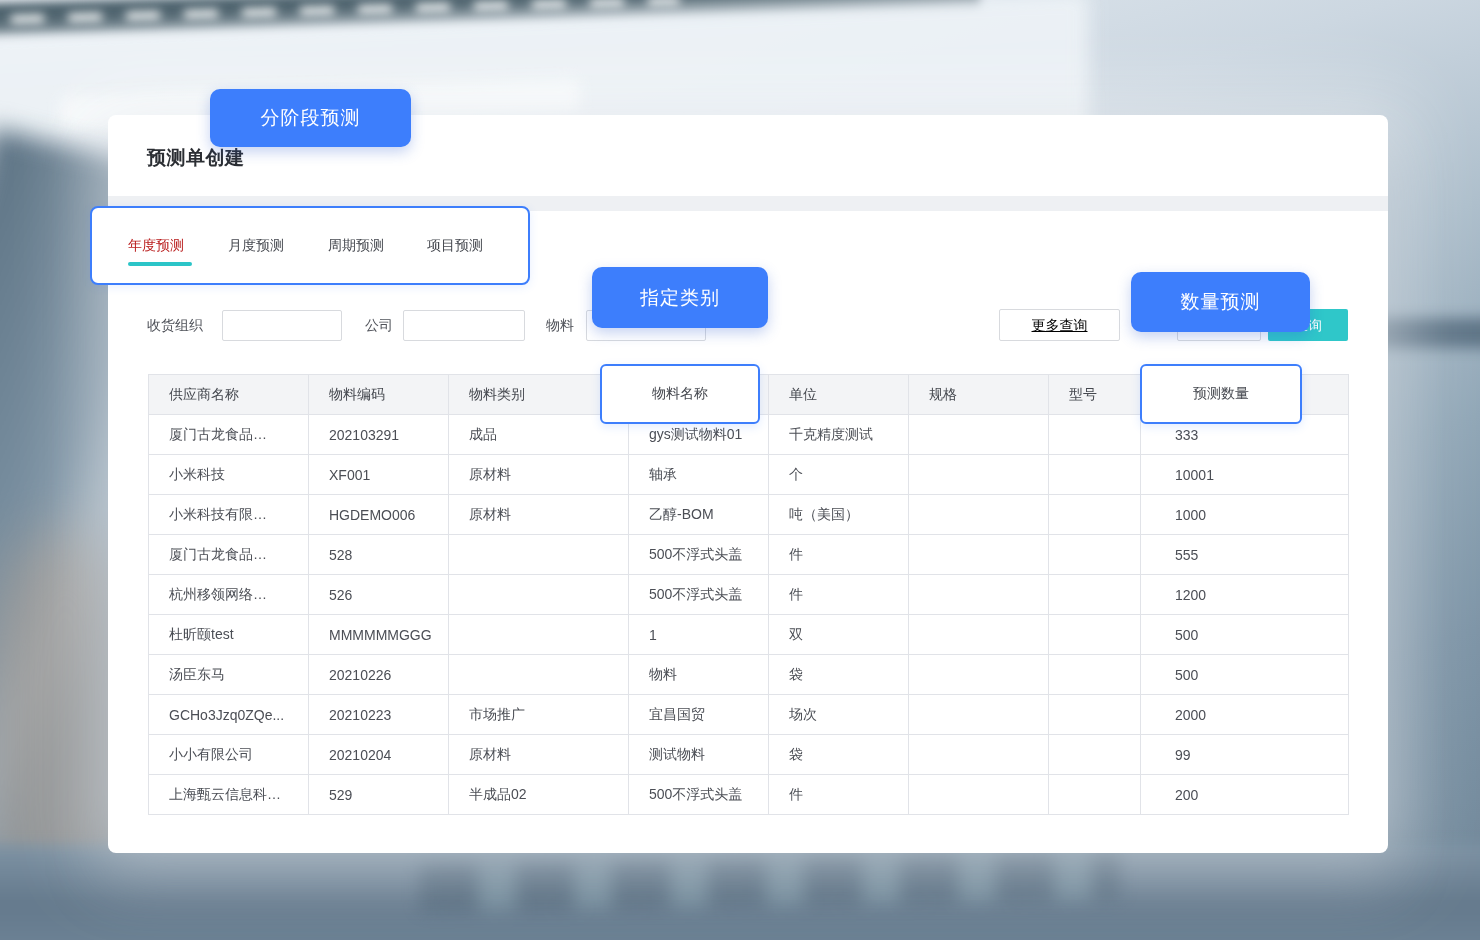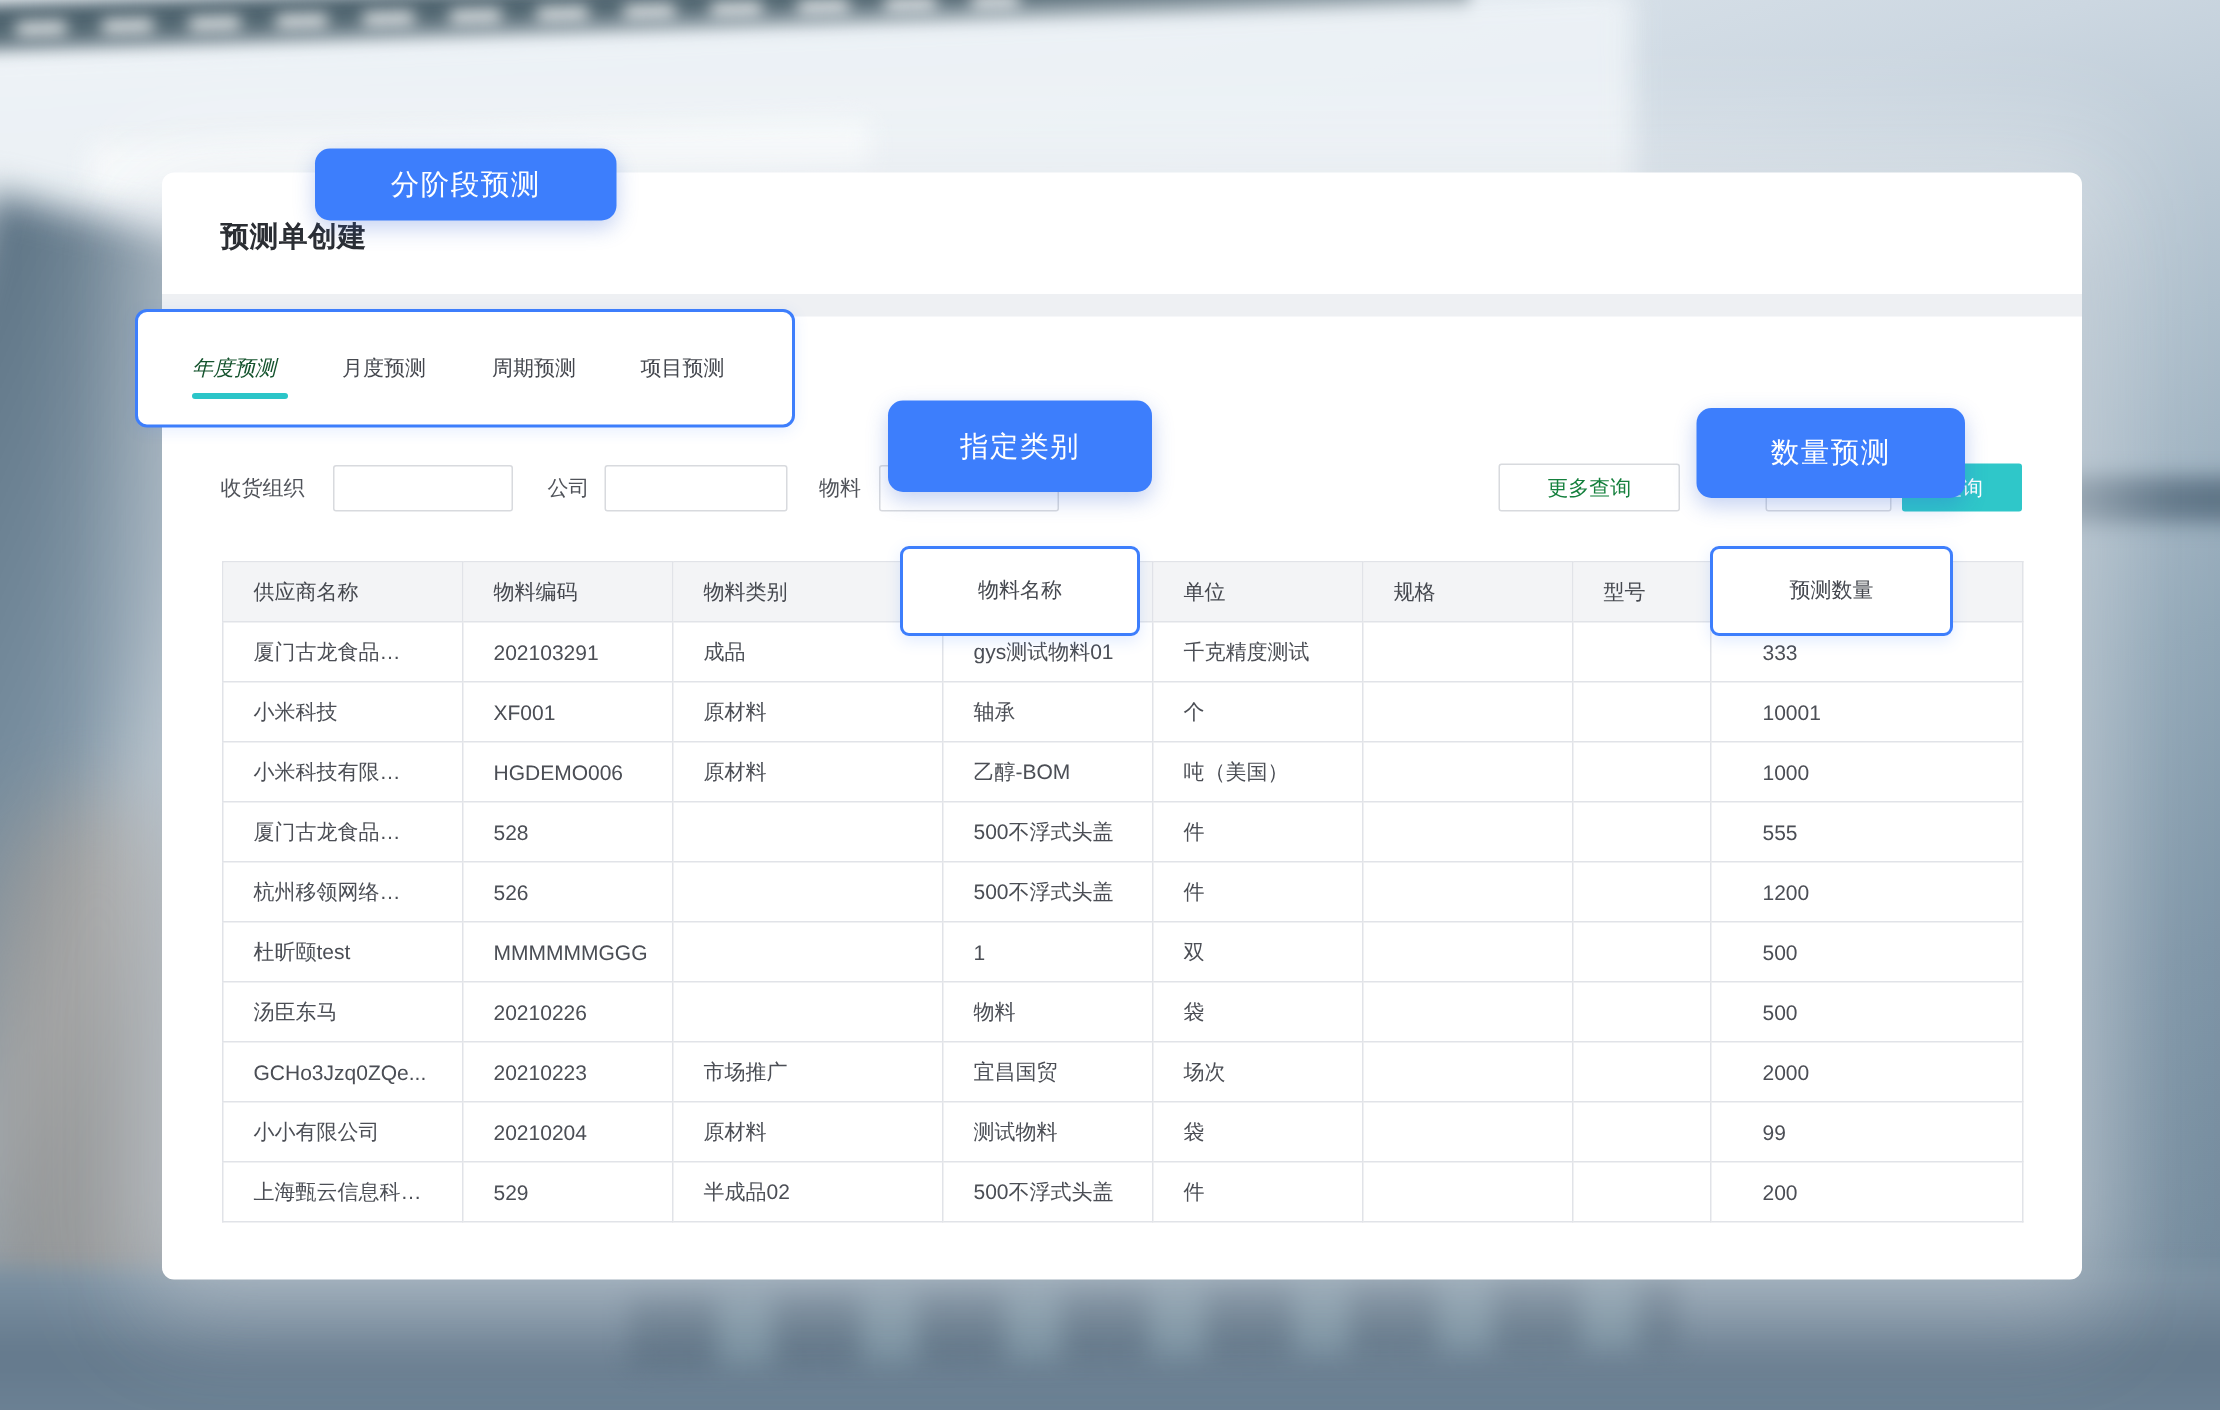--- a/index.html
+++ b/index.html
@@ -179,7 +179,7 @@
     box-shadow: 0 5px 14px rgba(45,95,210,.28);
     z-index: 10;
   }
-  .badge-phase    { left: 210px; top: 99px;  width: 201px; height: 48px; font-family: Liberation Serif, serif; }
+  .badge-phase    { left: 210px; top: 89px;  width: 201px; height: 58px; font-family: Liberation Serif, serif; }
   .badge-category { left: 592px; top: 267px; width: 176px; height: 61px; text-align: center; }
   .badge-quantity { left: 1131px; top: 272px; width: 179px; height: 60px; text-align: right; }
 </style>

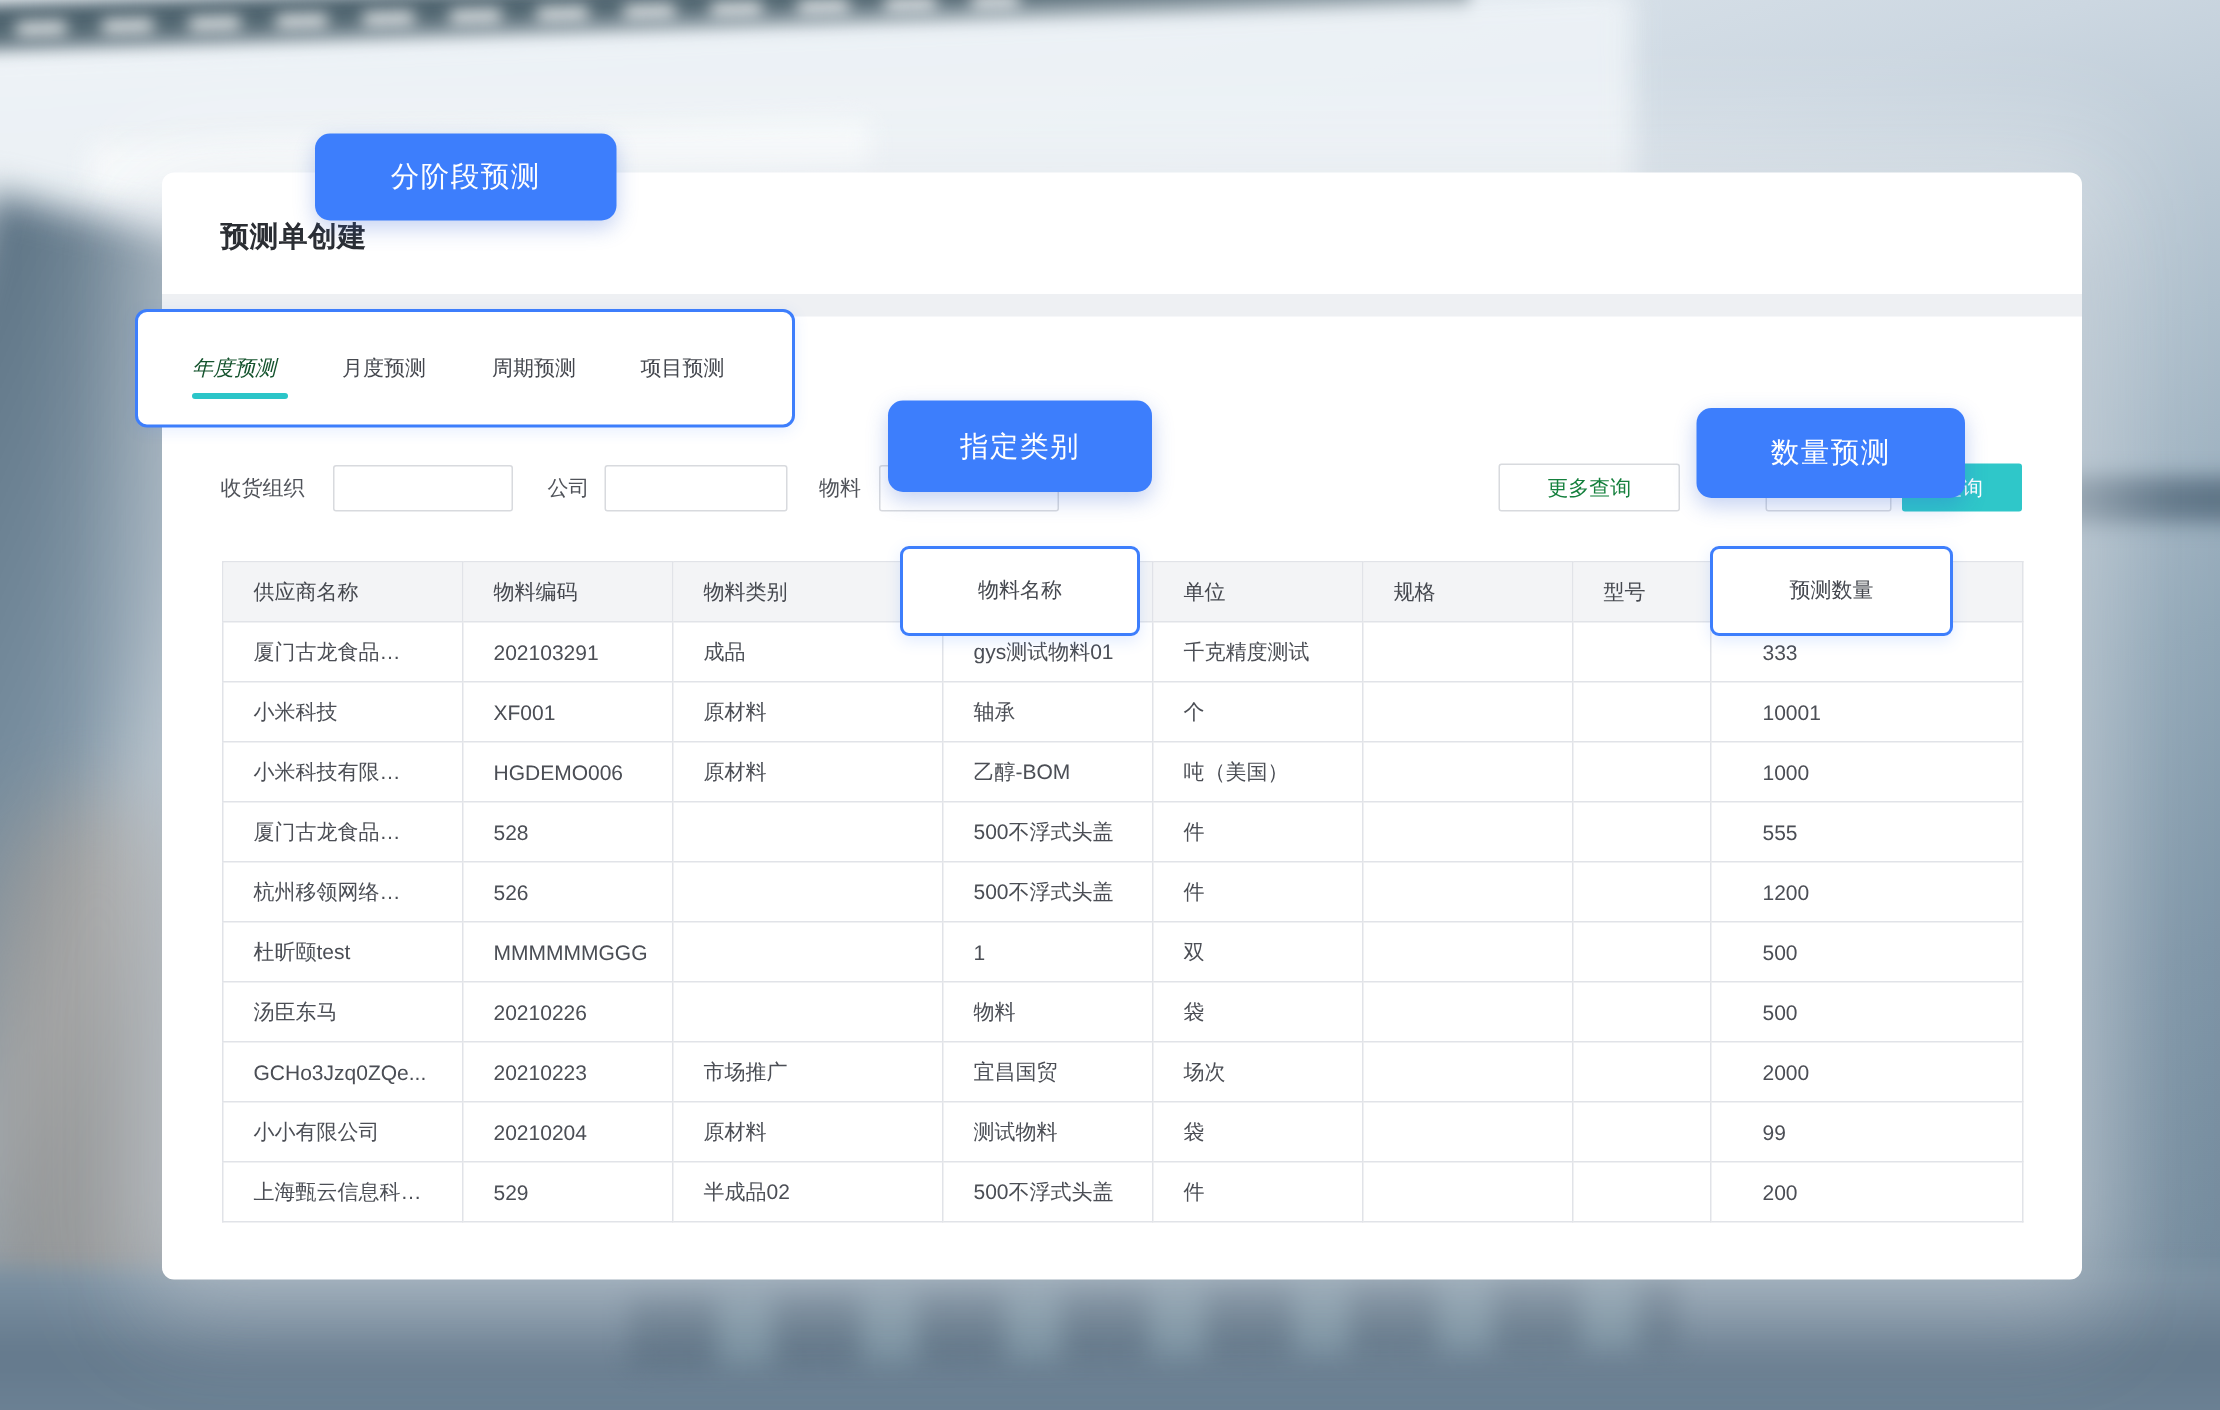--- a/index.html
+++ b/index.html
@@ -118,7 +118,7 @@
   }
   .tab { position: absolute; top: 120px; height: 20px; line-height: 20px;
     font-size: 14px; color: #45484f; z-index: 5; cursor: pointer; }
-  .tab.active { color: #14532d; font-style: italic; }
+  .tab.active { color: #b91c1c; }
   .tab-1 { left: 20px; } .tab-2 { left: 120px; } .tab-3 { left: 220px; text-align: right; } .tab-4 { left: 319px; }
   .tab-underline {
     position: absolute; left: 20px; top: 147px; width: 64px; height: 4px;

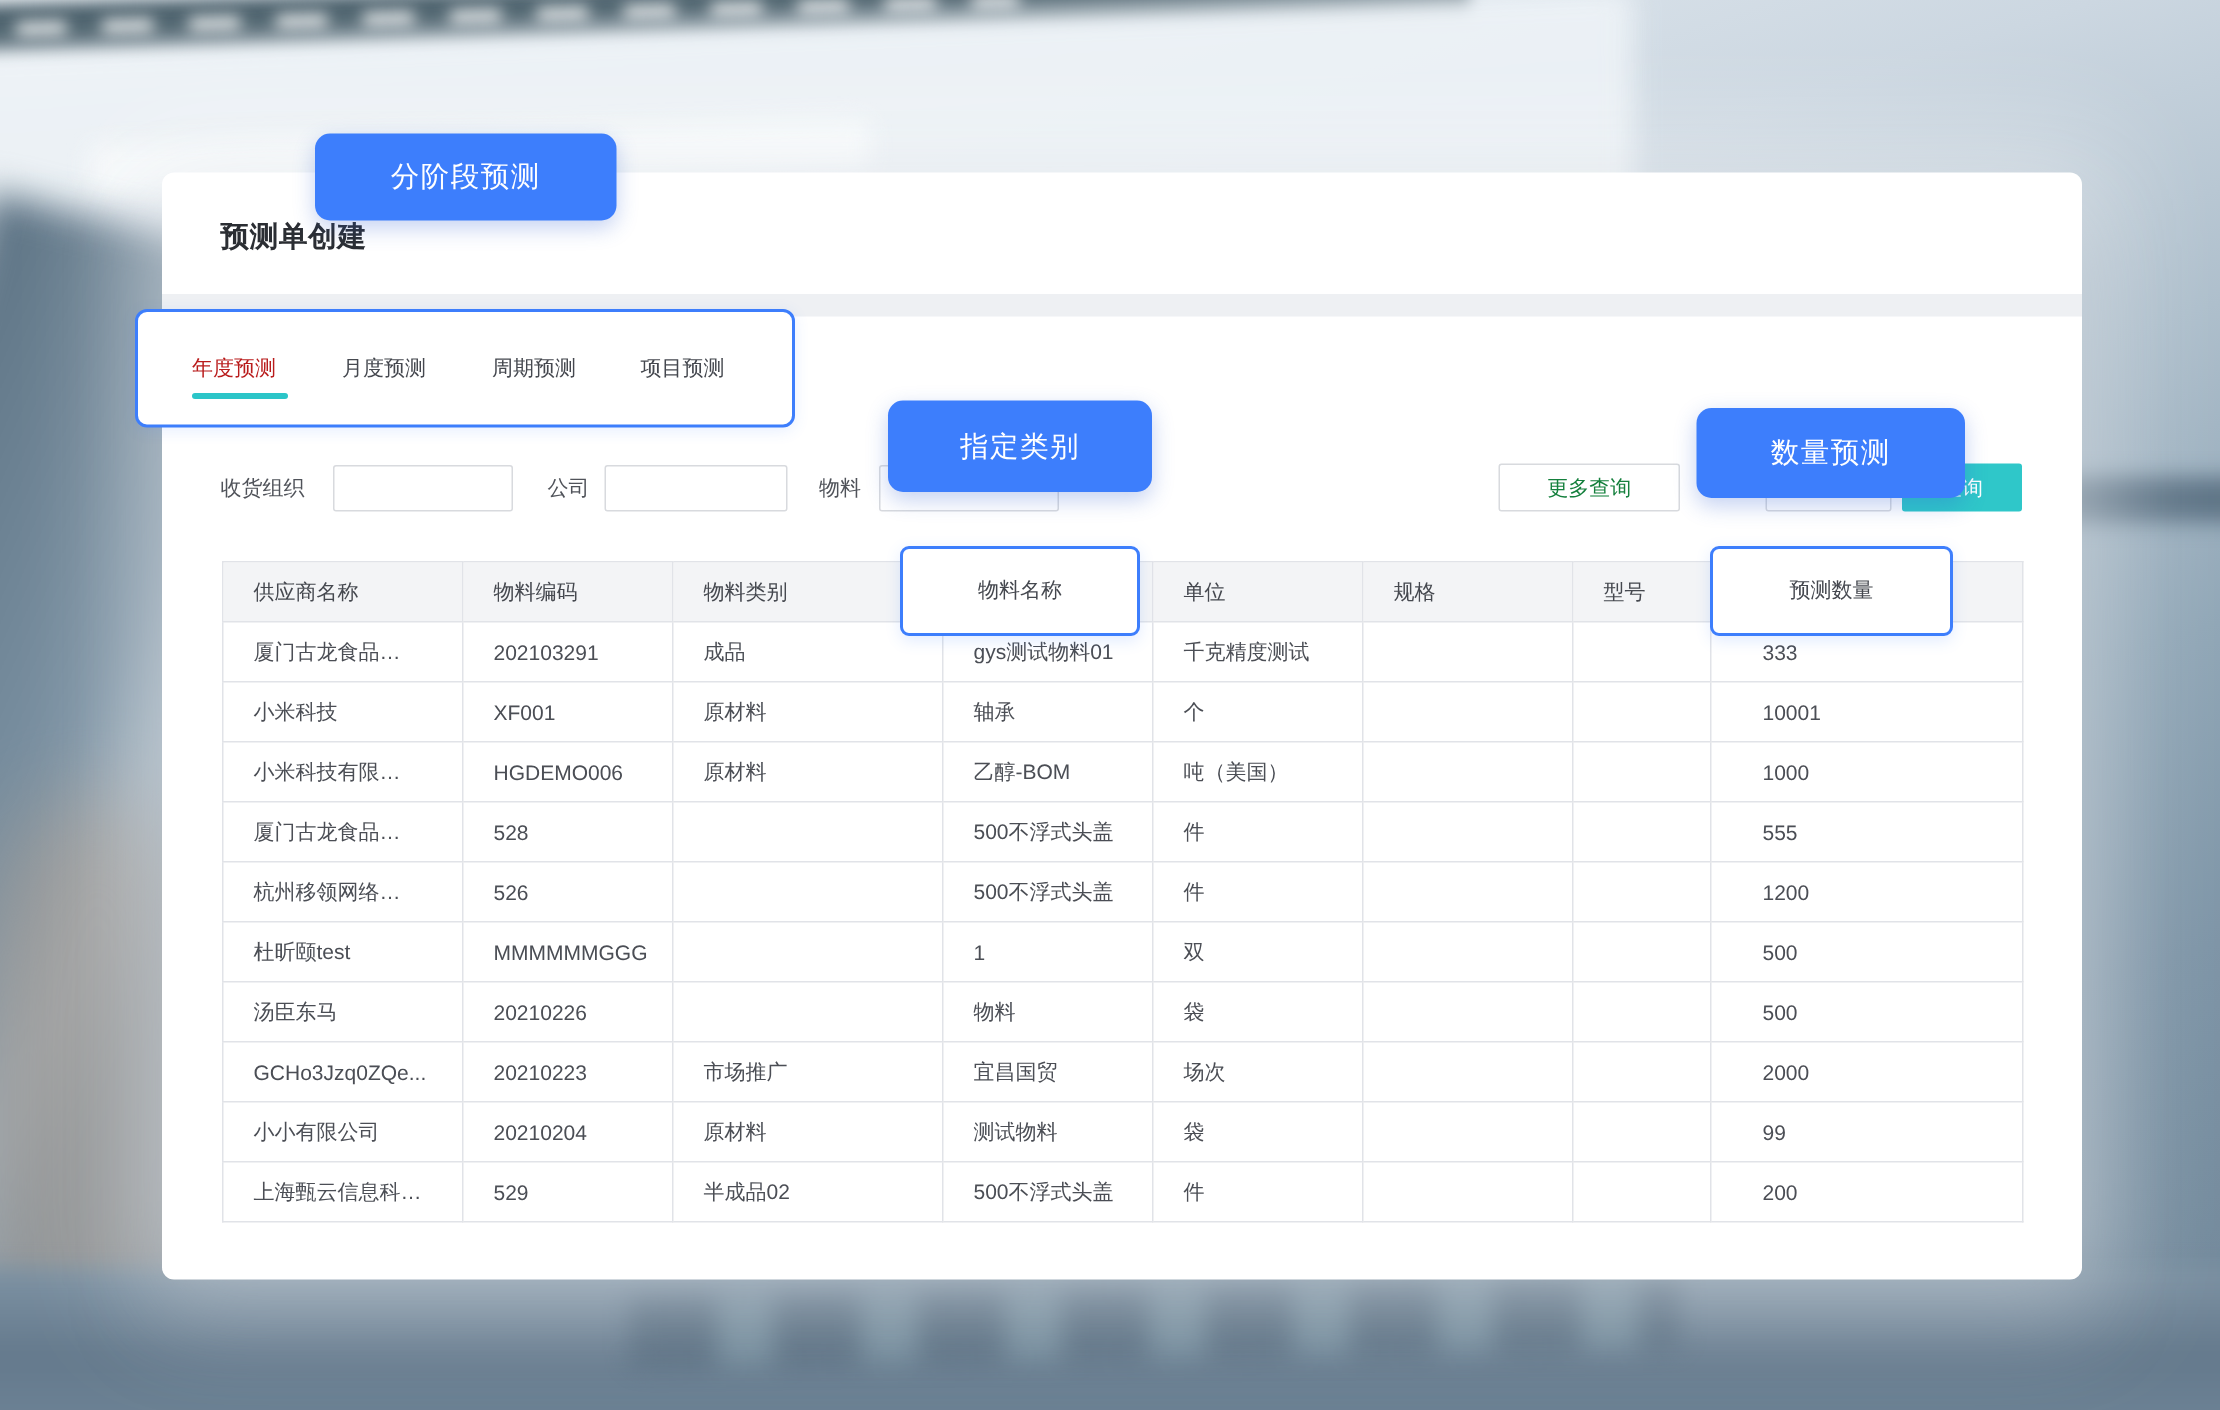--- a/index.html
+++ b/index.html
@@ -141,7 +141,7 @@
     position: absolute; top: 194px; height: 32px; line-height: 30px;
     text-align: center; font-size: 14px; border-radius: 2px; cursor: pointer; z-index: 3;
   }
-  .btn-more { left: 891px; width: 121px; background: #fff; border: 1px solid #d8dade; color: #15803d; }
+  .btn-more { left: 891px; width: 121px; background: #fff; border: 1px solid #d8dade; color: #000000; text-decoration: underline; }
   .btn-mid  { left: 1069px; width: 84px; background: #fff; border: 1px solid #d8dade; }
   .btn-query { left: 1160px; width: 80px; background: #2fc7c9; color: #fff; border: none; line-height: 32px; }
 

